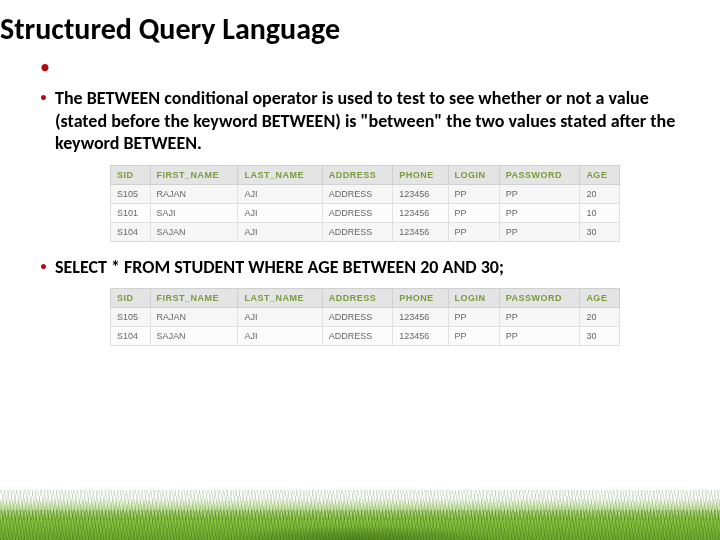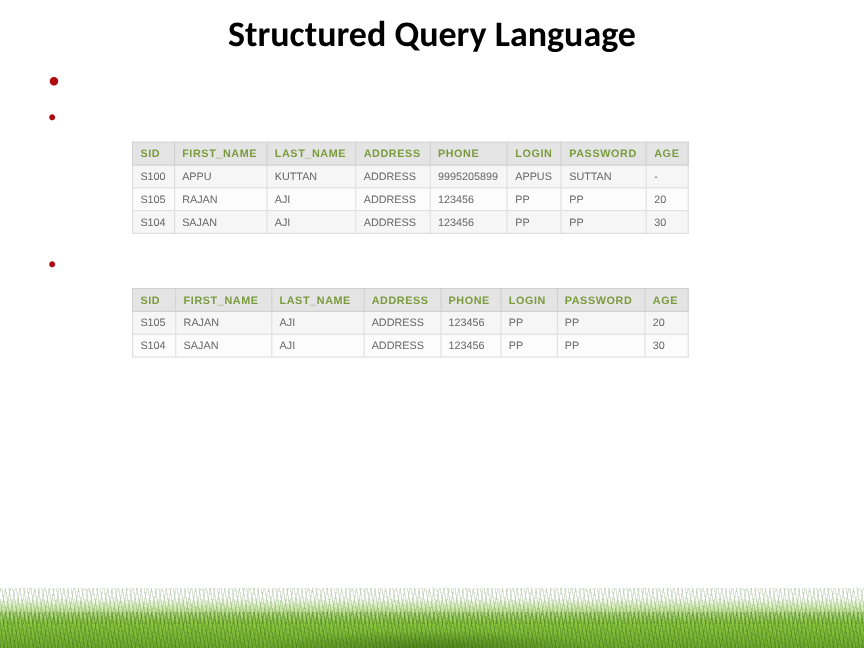--- a/index.html
+++ b/index.html
@@ -12,7 +12,6 @@
     overflow: hidden;
   }
   .title {
-    text-align: center;
     font-size: 30px;
     font-weight: bold;
     color: #000;

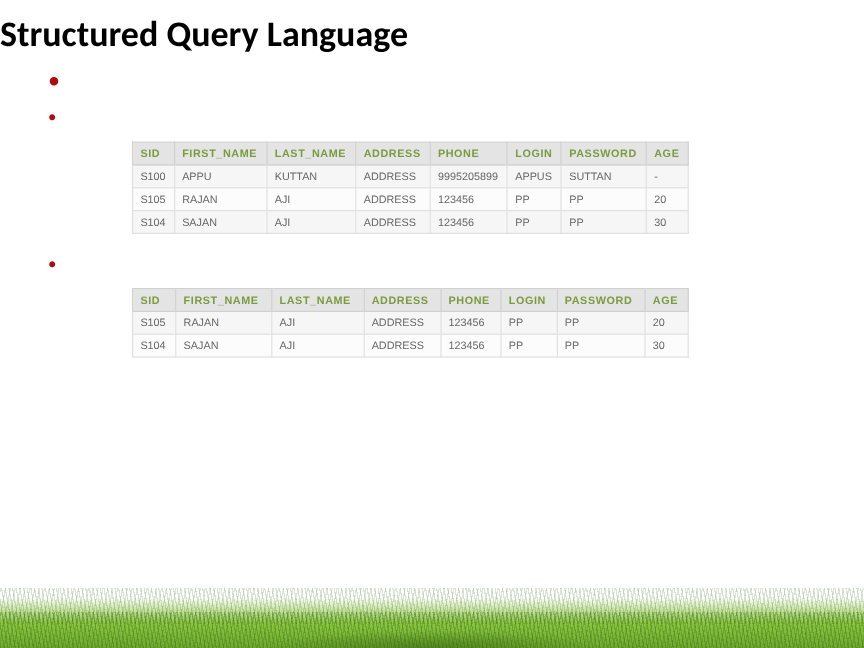--- a/index.html
+++ b/index.html
@@ -117,6 +117,7 @@
 
 <div class="bullet-row">
   <span class="bullet-dot small">•</span>
+  <span class="desc-text">The BETWEEN conditional operator is used to test to see whether or not a value (stated before the keyword BETWEEN) is "between" the two values stated after the keyword BETWEEN.</span>
 </div>
 
 <div class="table-wrap">

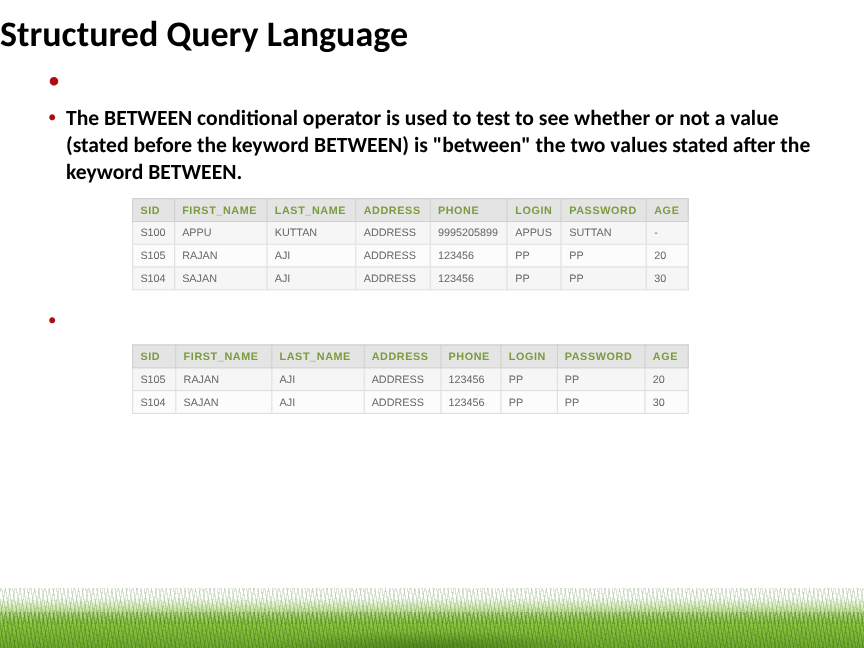--- a/index.html
+++ b/index.html
@@ -56,7 +56,7 @@
   }
   .table-wrap {
     margin: 4px 0 4px 110px;
-    width: 464px;
+    width: 510px;
   }
   table {
     border-collapse: collapse;

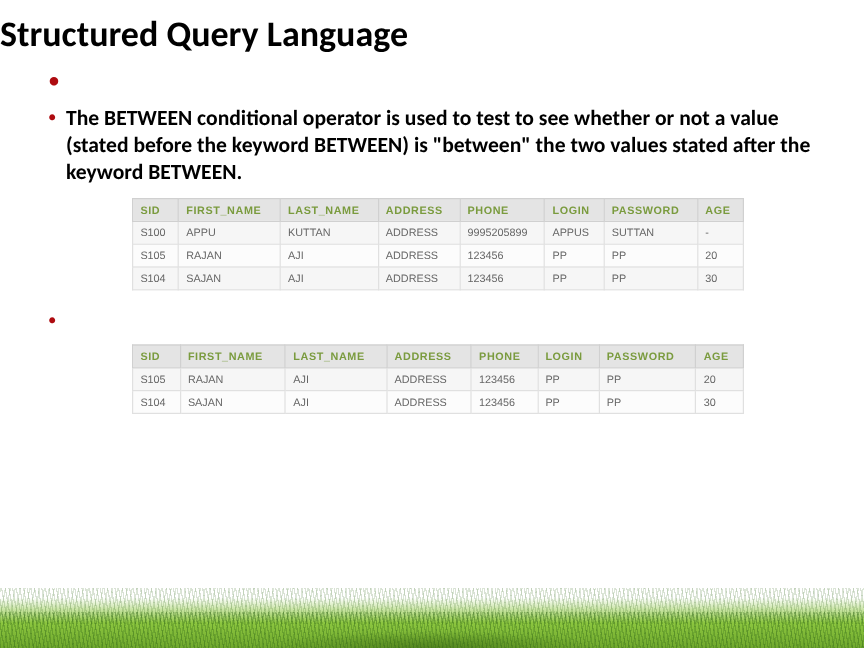--- a/index.html
+++ b/index.html
@@ -136,16 +136,6 @@
       </thead>
     <tbody id="t1-body">
         <tr>
-          <td>S100</td>
-          <td>APPU</td>
-          <td>KUTTAN</td>
-          <td>ADDRESS</td>
-          <td>9995205899</td>
-          <td>APPUS</td>
-          <td>SUTTAN</td>
-          <td>-</td>
-        </tr>
-        <tr>
           <td>S105</td>
           <td>RAJAN</td>
           <td>AJI</td>

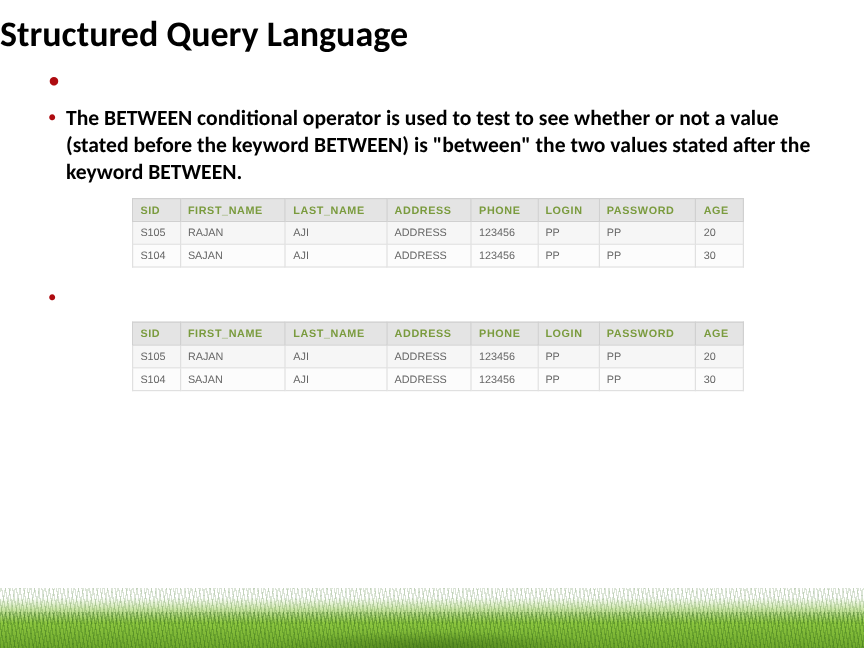--- a/index.html
+++ b/index.html
@@ -146,6 +146,16 @@
           <td>20</td>
         </tr>
         <tr>
+          <td>S101</td>
+          <td>SAJI</td>
+          <td>AJI</td>
+          <td>ADDRESS</td>
+          <td>123456</td>
+          <td>PP</td>
+          <td>PP</td>
+          <td>10</td>
+        </tr>
+        <tr>
           <td>S104</td>
           <td>SAJAN</td>
           <td>AJI</td>

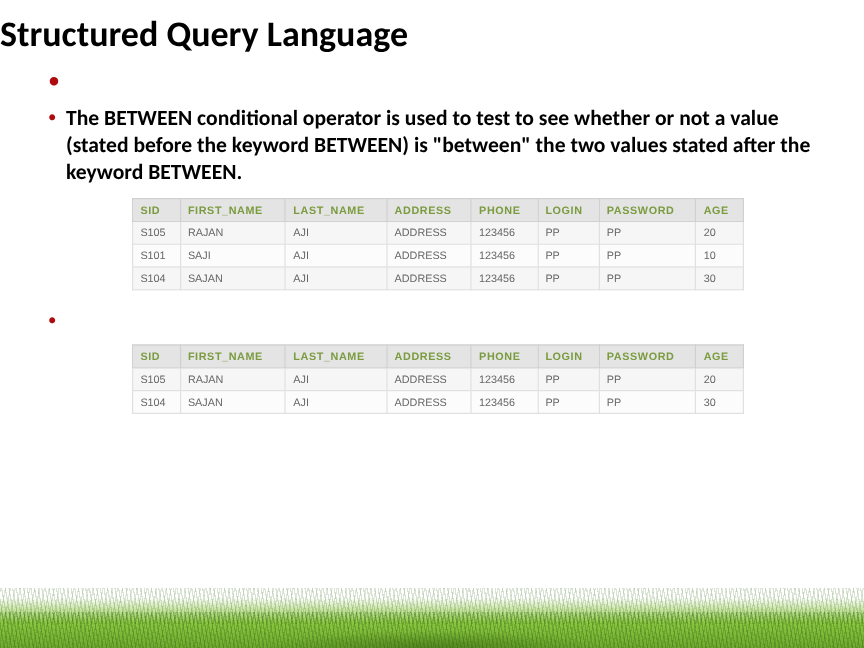--- a/index.html
+++ b/index.html
@@ -171,6 +171,7 @@
 
 <div class="bullet-row" style="padding-top:10px;">
   <span class="bullet-dot small">•</span>
+  <span class="query-text">SELECT * FROM STUDENT WHERE AGE BETWEEN 20 AND 30;</span>
 </div>
 
 <div class="table-wrap">

